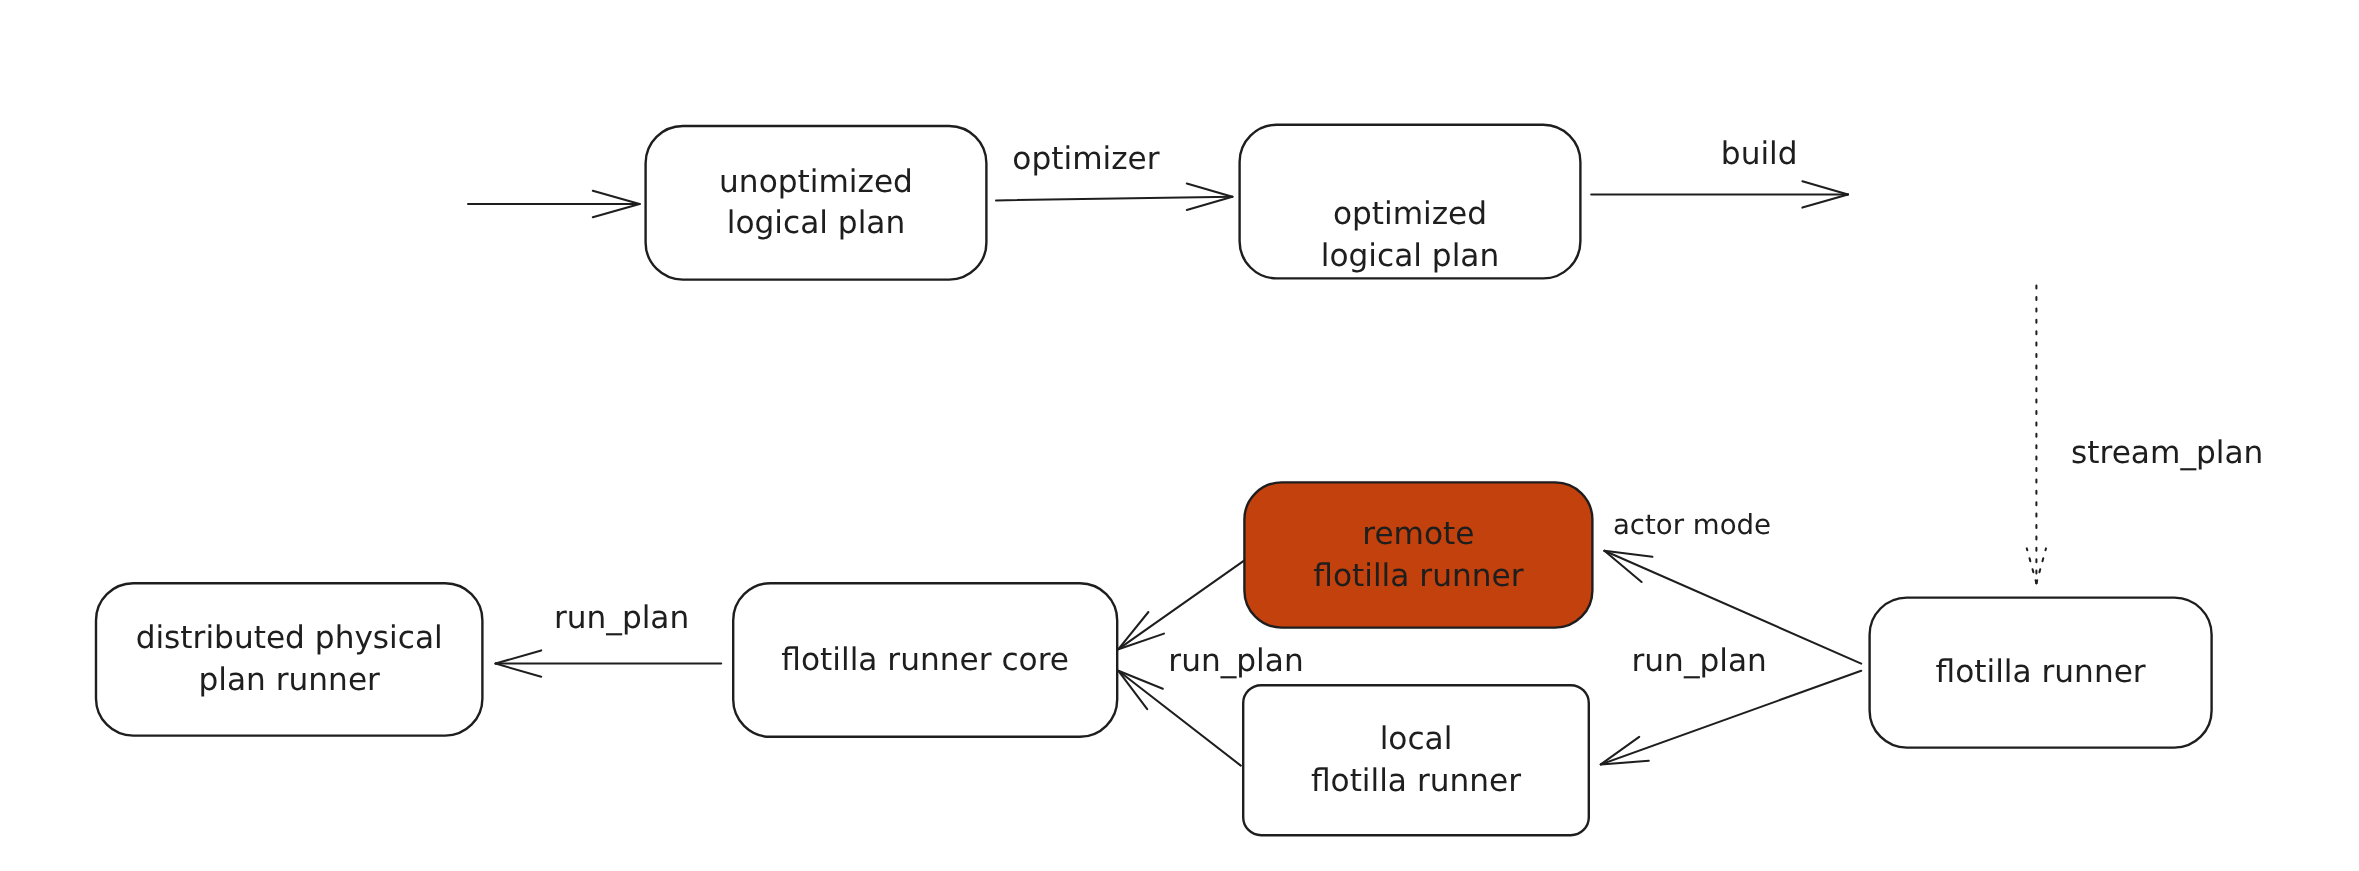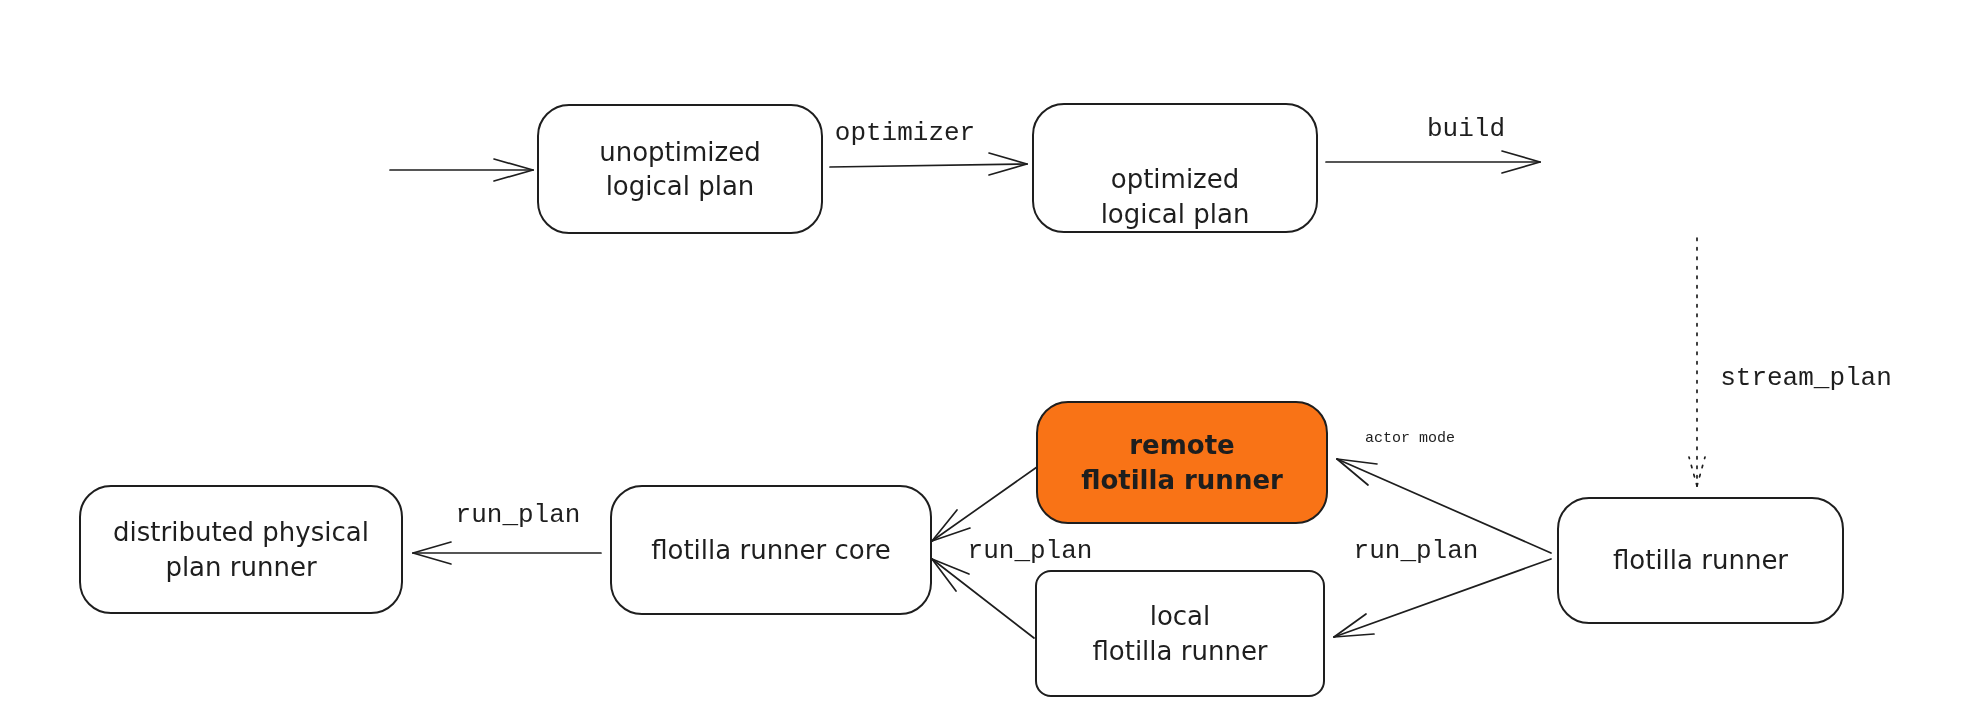--- a/index.html
+++ b/index.html
@@ -31,7 +31,6 @@
     transform:translate(-50%,-50%);
     font-size:26px;
     white-space:nowrap;
-    font-family:Liberation Mono, monospace;
   }
   .edge-label.small{font-size:15px;}
 </style>

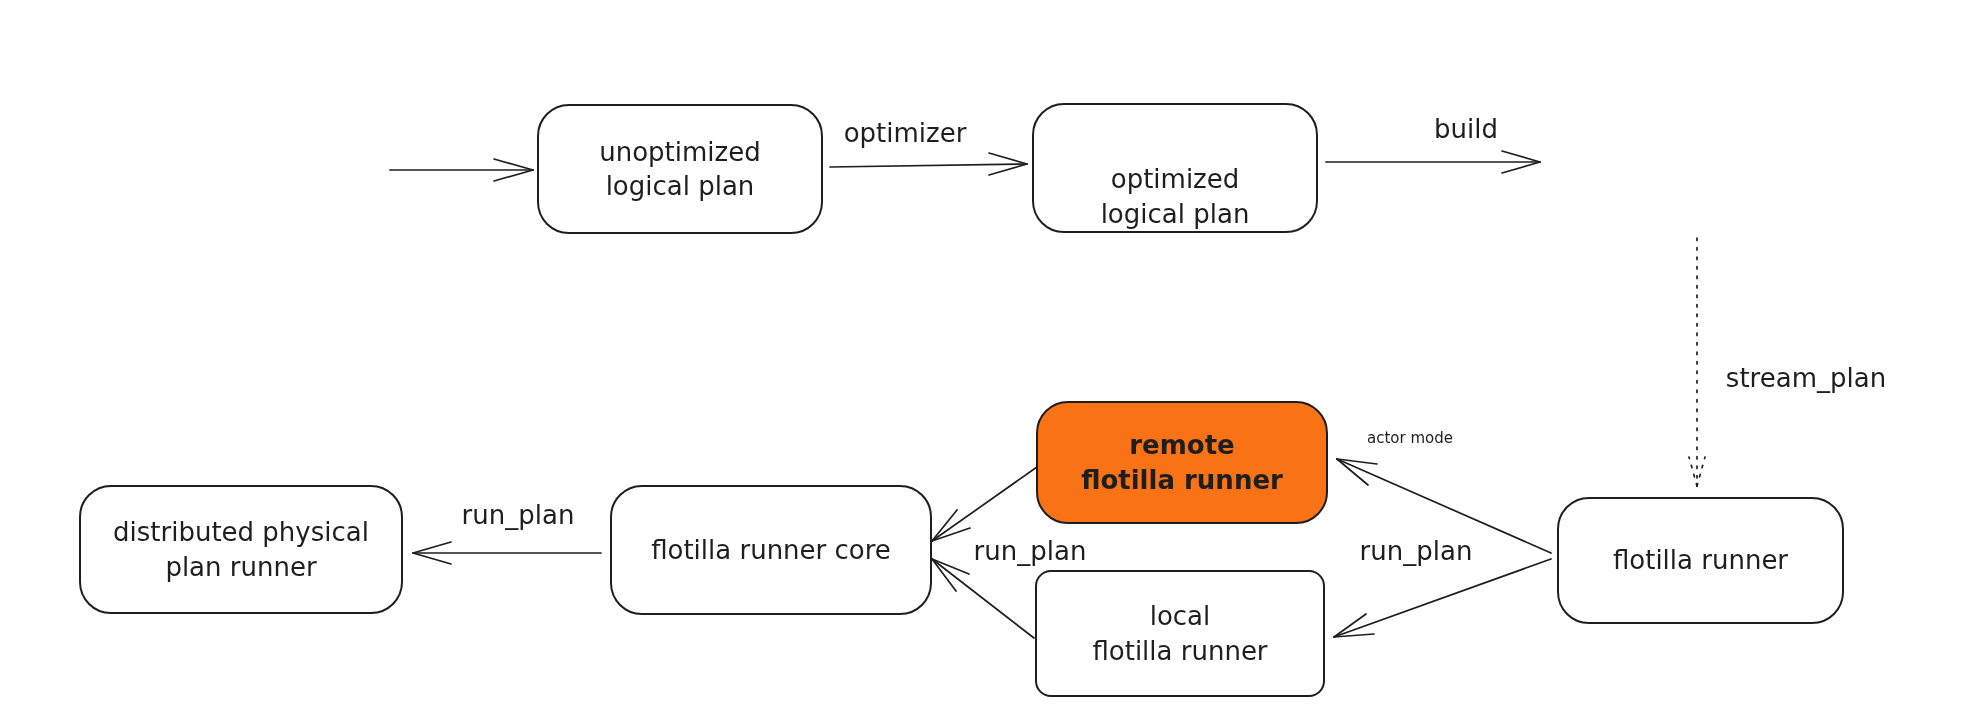--- a/index.html
+++ b/index.html
@@ -108,7 +108,7 @@
   </div>
 
 
-  <div class="node accent" style="left: 1036px; top: 401px; width: 292px; height: 123px; background-color: #f97316; font-weight: bold;">
+  <div class="node accent" style="left: 1036px; top: 401px; width: 292px; height: 123px; background-color: #c2410c;">
     <span>remote
 flotilla runner</span>
   </div>

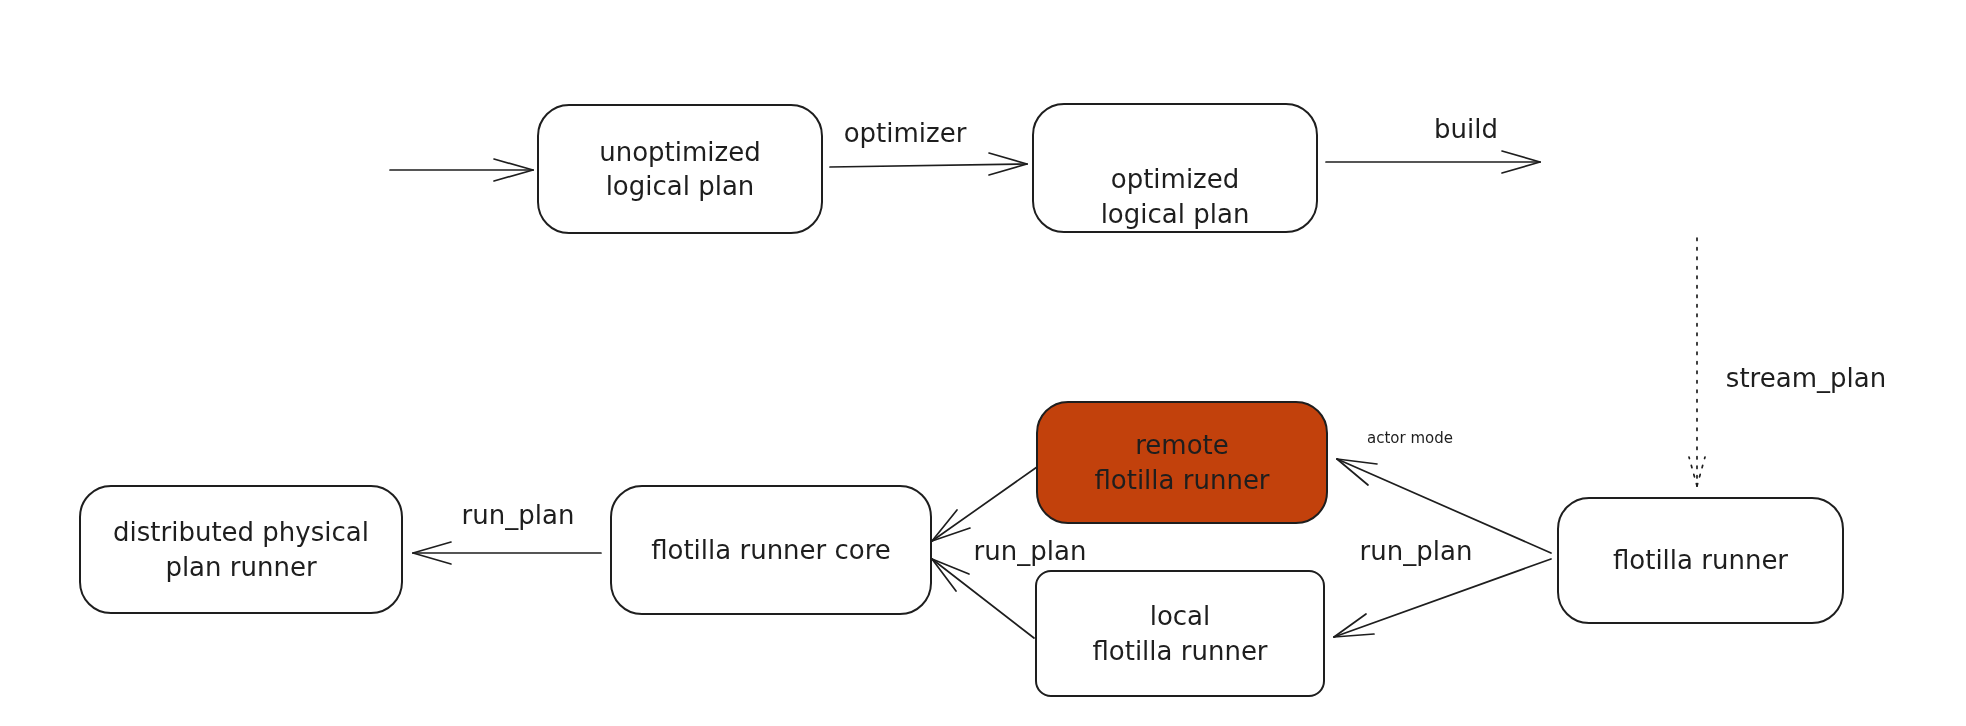--- a/index.html
+++ b/index.html
@@ -32,7 +32,7 @@
     font-size:26px;
     white-space:nowrap;
   }
-  .edge-label.small{font-size:15px;}
+  .edge-label.small{font-size:23px;}
 </style>
 </head>
 <body>

